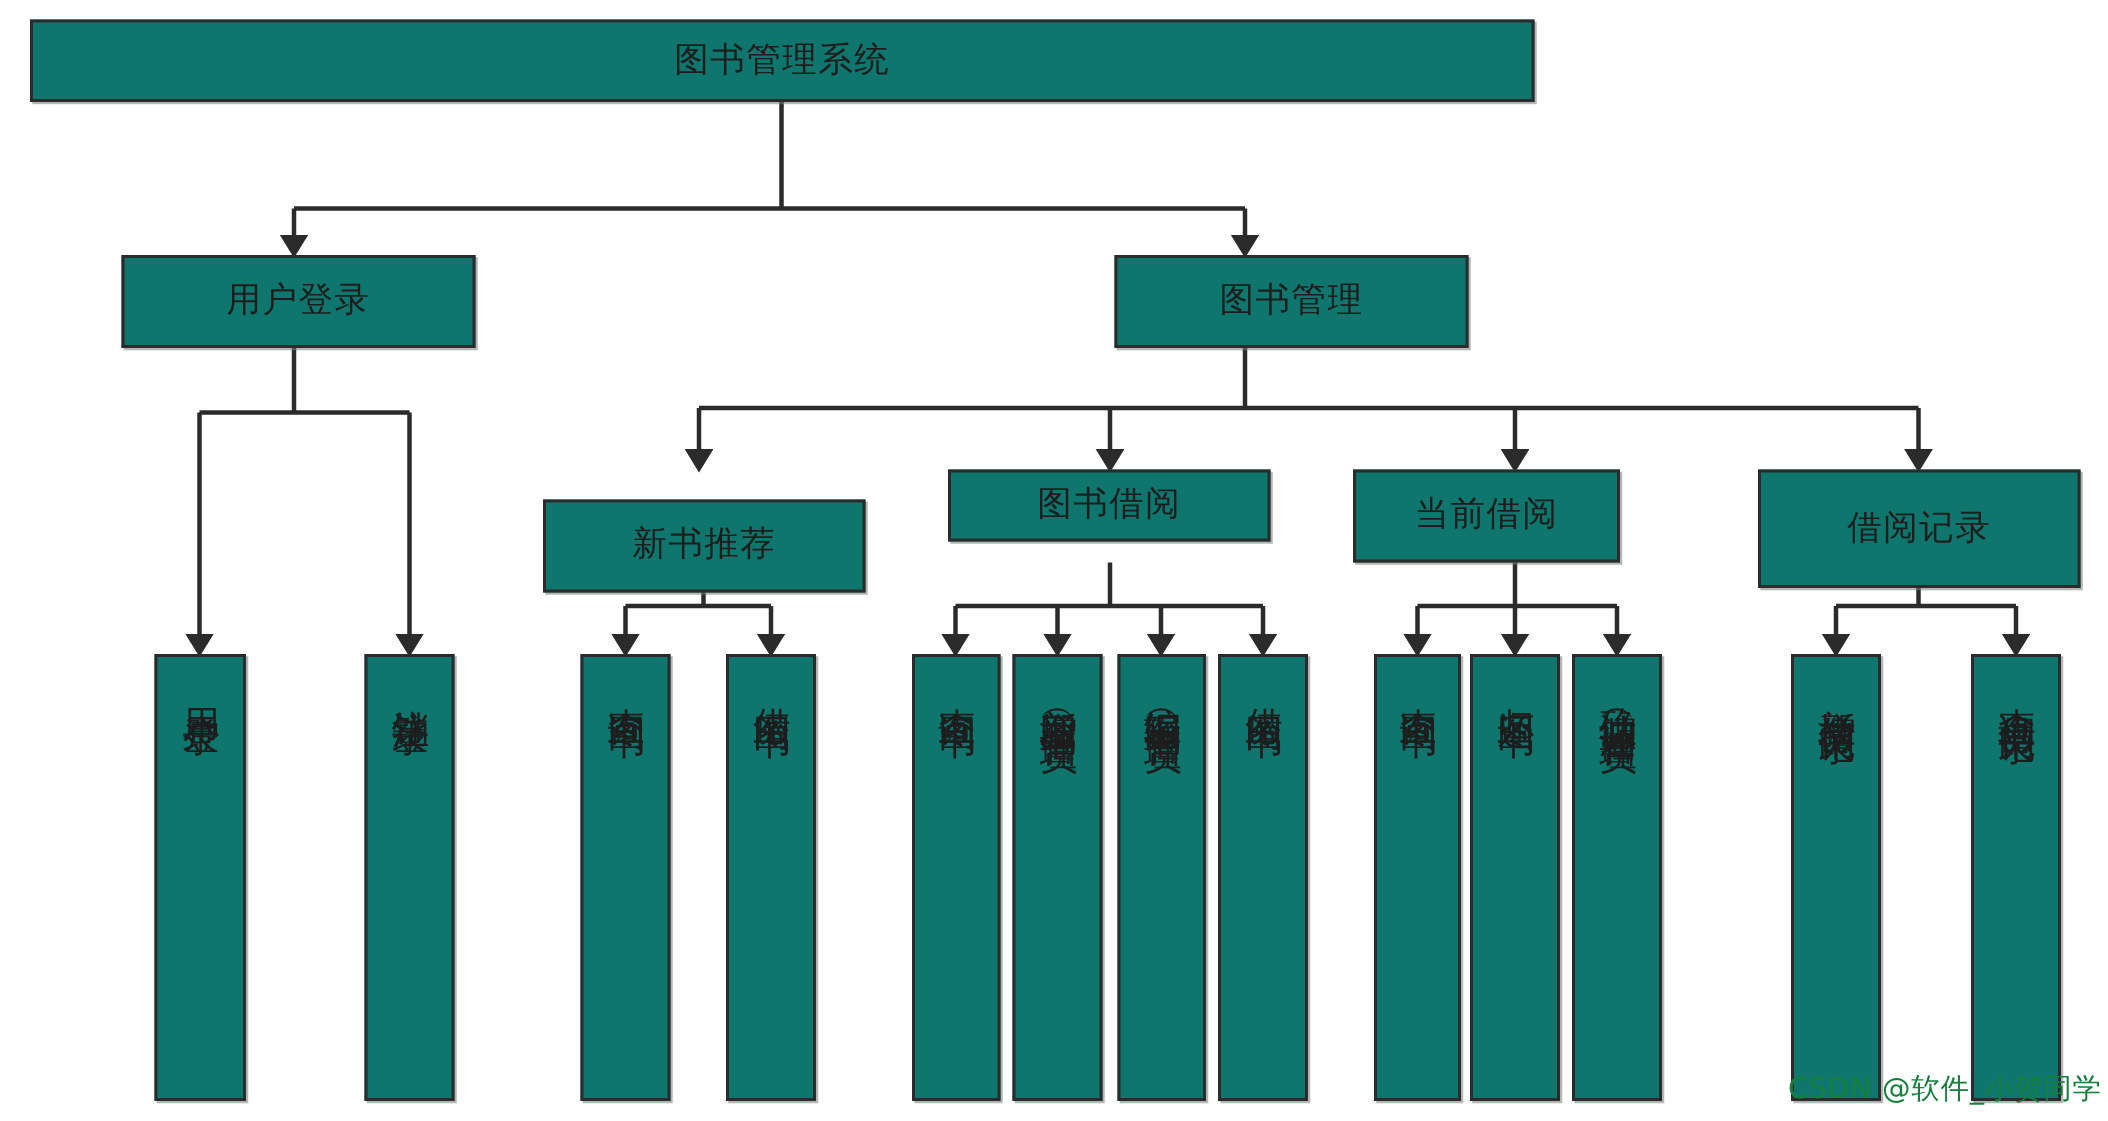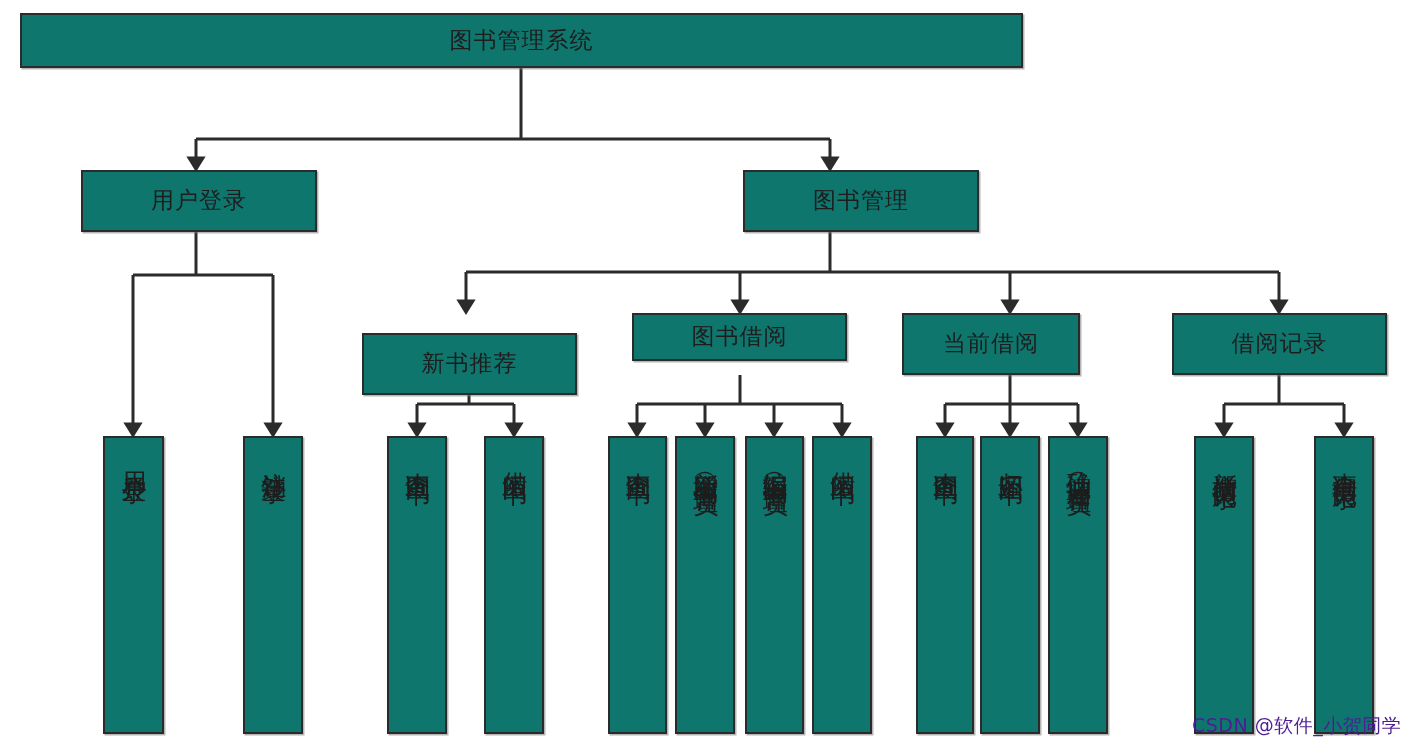--- a/index.html
+++ b/index.html
@@ -147,7 +147,7 @@
   <div class="node horiz" style="left:902px; top:313px; width:178px; height:62px;">
     <span class="node-label">当前借阅</span>
   </div>
-  <div class="node horiz" style="left:1172px; top:313px; width:215px; height:62px;">
+  <div class="node horiz" style="left:1172px; top:313px; width:215px; height:79px;">
     <span class="node-label">借阅记录</span>
   </div>
 

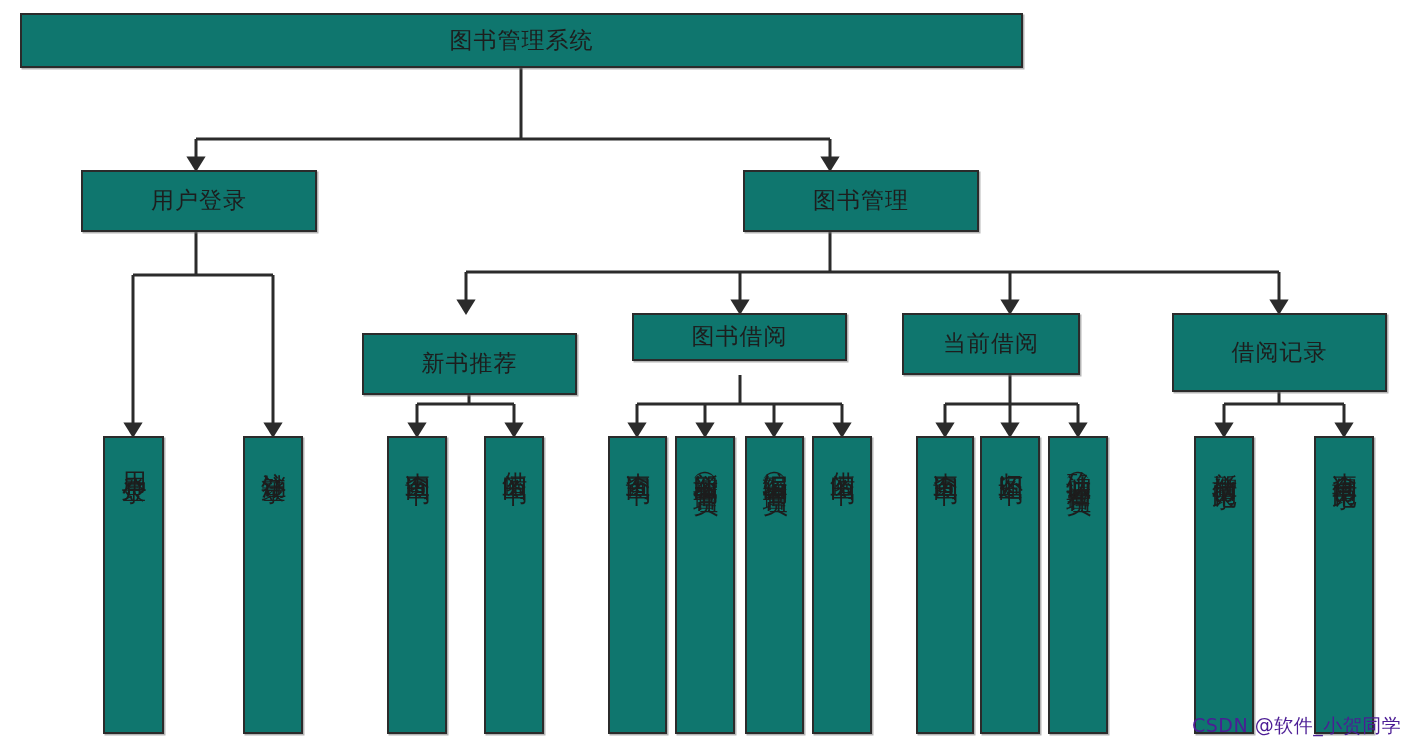--- a/index.html
+++ b/index.html
@@ -65,7 +65,7 @@
   }
   .watermark {
     position: absolute;
-    color: #4c1d95;
+    color: #15803d;
     font-size: 19px;
     letter-spacing: 0.5px;
     white-space: nowrap;

